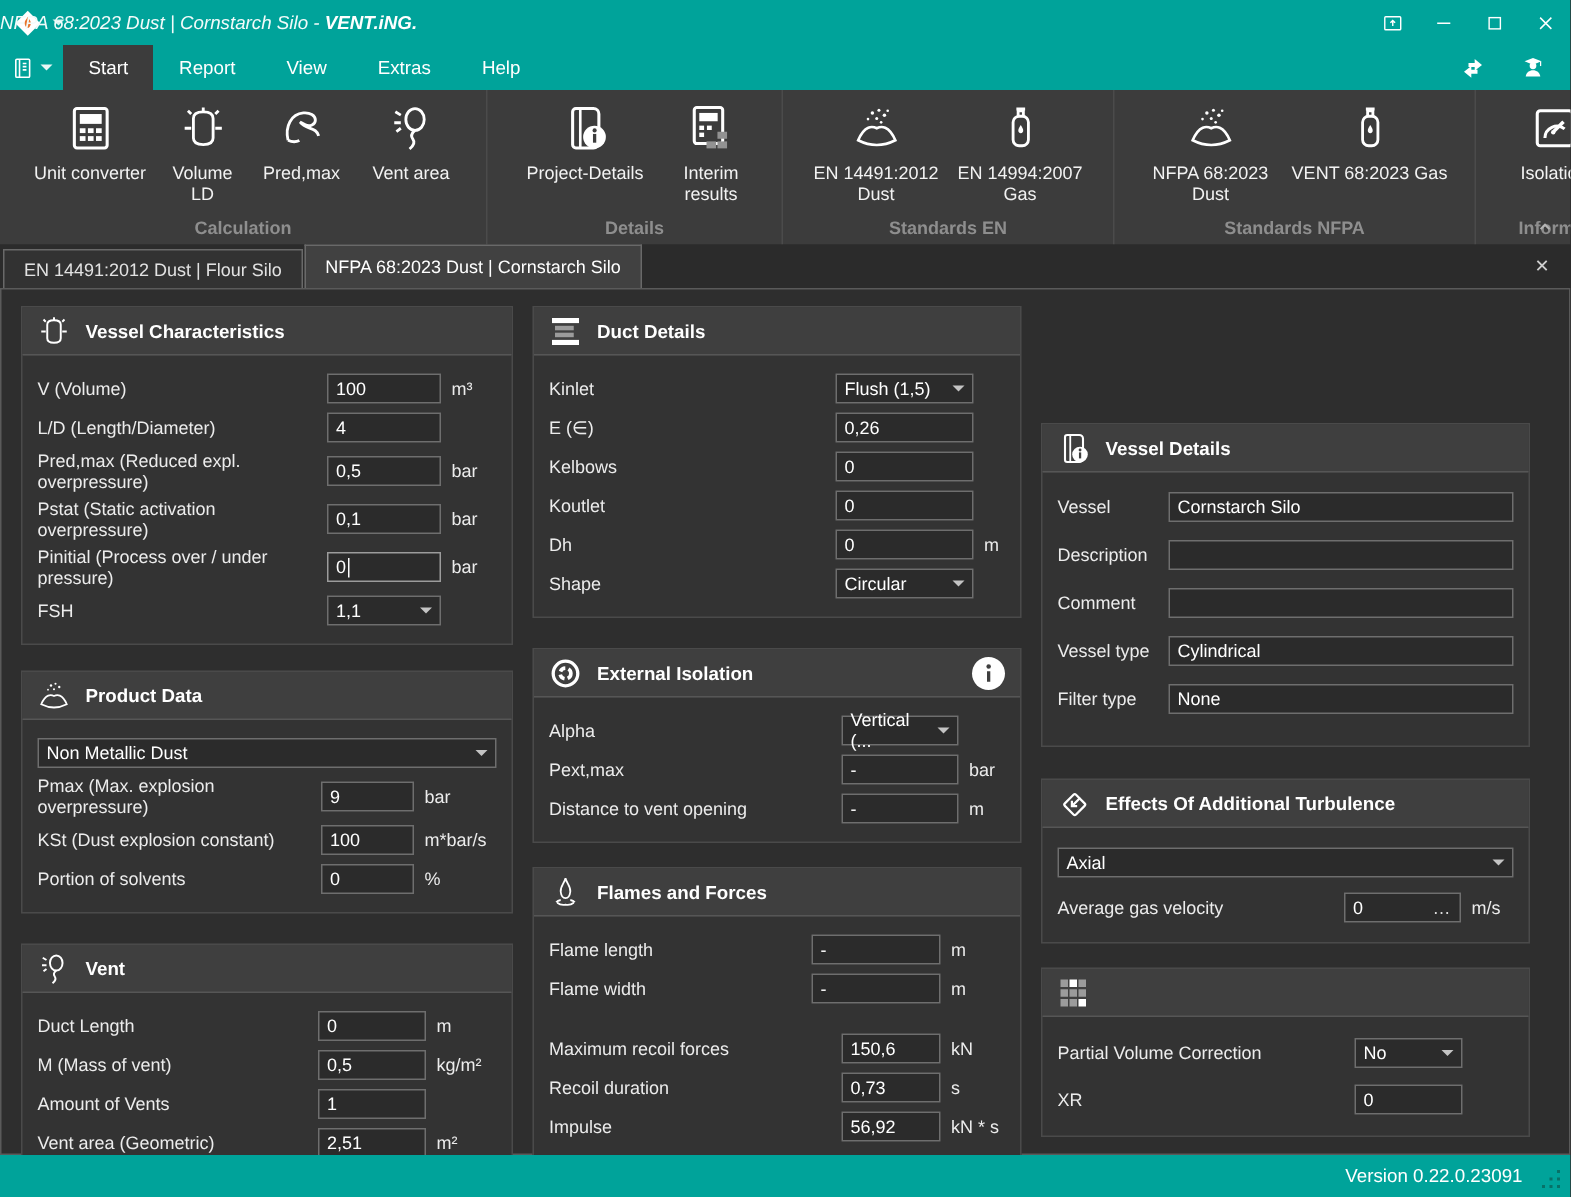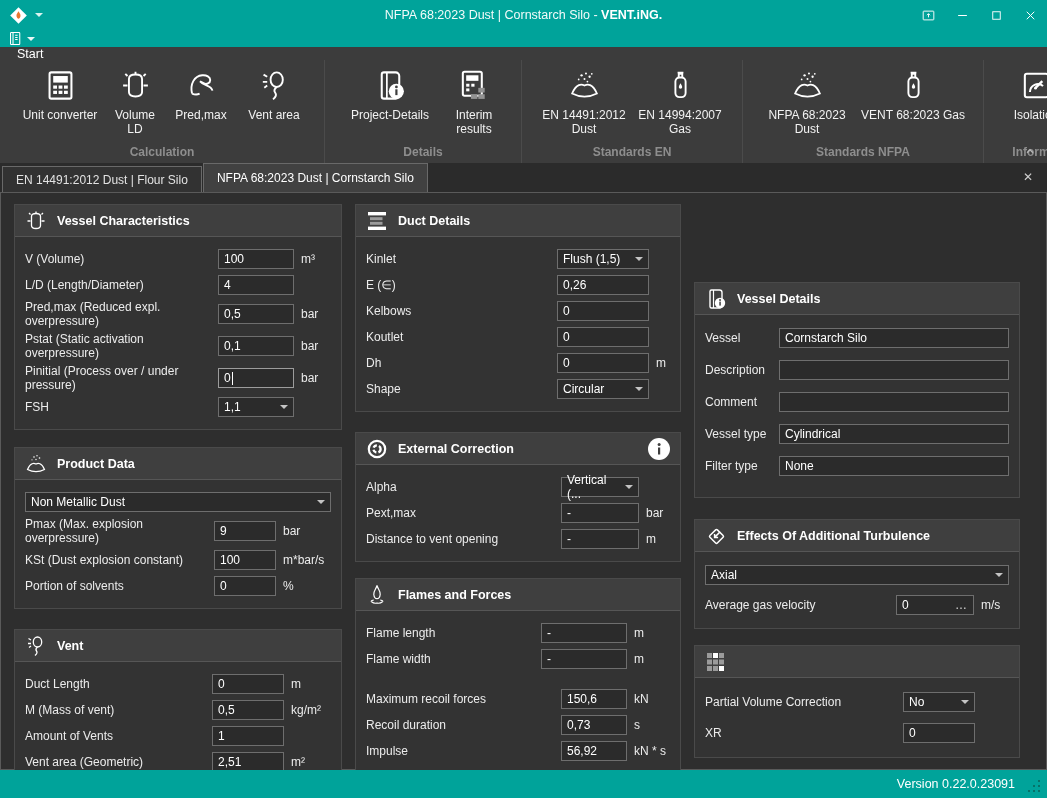--- a/index.html
+++ b/index.html
@@ -14,7 +14,7 @@
   .titlebar { height:30px; background:#00a39a; display:flex; align-items:center; position:relative; padding-left:9px; }
   .titlebar .logo { width:19px; height:19px; }
   .qat-arr { width:0;height:0;border-left:4px solid transparent;border-right:4px solid transparent;border-top:4px solid #d8f3f0; margin-left:7px; }
-  .titletext { position:absolute; left:0; right:0; text-align:center; font-size:12.5px; color:#f2fbfa; pointer-events:none; }
+  .titletext { position:absolute; left:0; right:0; text-align:left; font-size:12.5px; color:#f2fbfa; pointer-events:none;font-style:italic; }
   .titletext b { color:#ffffff; }
   .winbtns { margin-left:auto; display:flex; z-index:1; }
   .winbtn { width:34px; height:30px; display:flex; align-items:center; justify-content:center; }

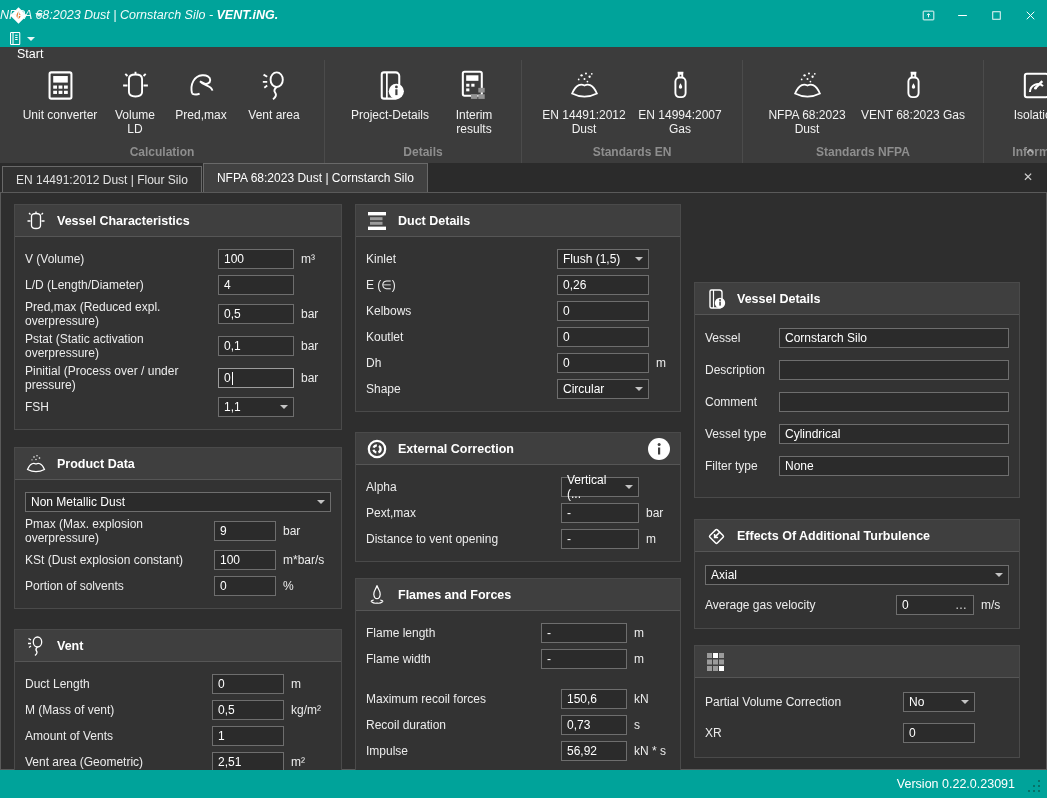--- a/index.html
+++ b/index.html
@@ -21,7 +21,7 @@
   .winbtn svg { width:15px; height:15px; }
 
   
-  .menubar { height:30px; background:#00a39a; display:flex; align-items:stretch;flex-direction:column; }
+  .menubar { height:30px; background:#00a39a; display:flex; align-items:stretch; }
   .filebtn { width:42px; display:flex; align-items:center; justify-content:center; gap:3px; }
   .filebtn svg { width:17px; height:17px; }
   .filebtn .arr { border-top-color:#e8f7f5; }

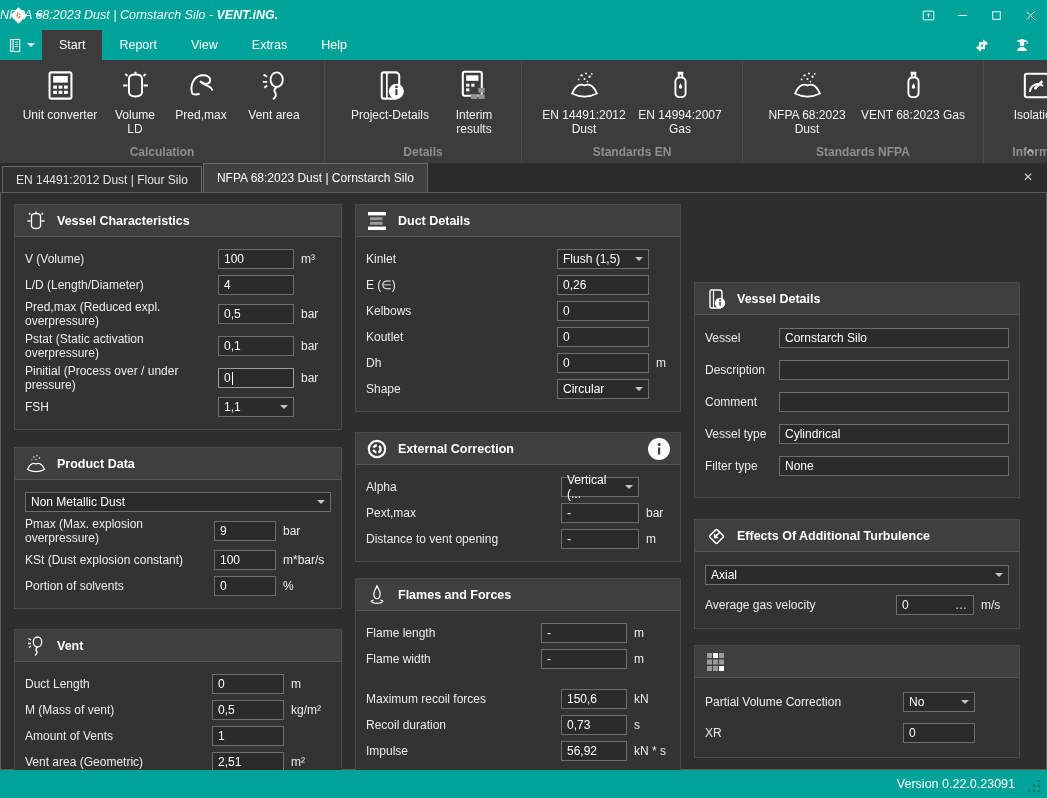--- a/index.html
+++ b/index.html
@@ -501,7 +501,7 @@
           <circle cx="12" cy="12" r="8.2" stroke-width="2.2"></circle>
             <circle cx="12" cy="12" r="3.6" stroke-width="2.4" stroke-dasharray="4 2.2"></circle>
         </svg>
-        <span class="ptitle">External Correction</span>
+        <span class="ptitle">External Isolation</span>
         <svg class="info-badge" viewBox="0 0 24 24">
           <circle cx="12" cy="12" r="11" fill="#fff"></circle>
             <rect x="11" y="10.5" width="2.2" height="7" fill="#3f3f3f"></rect>

